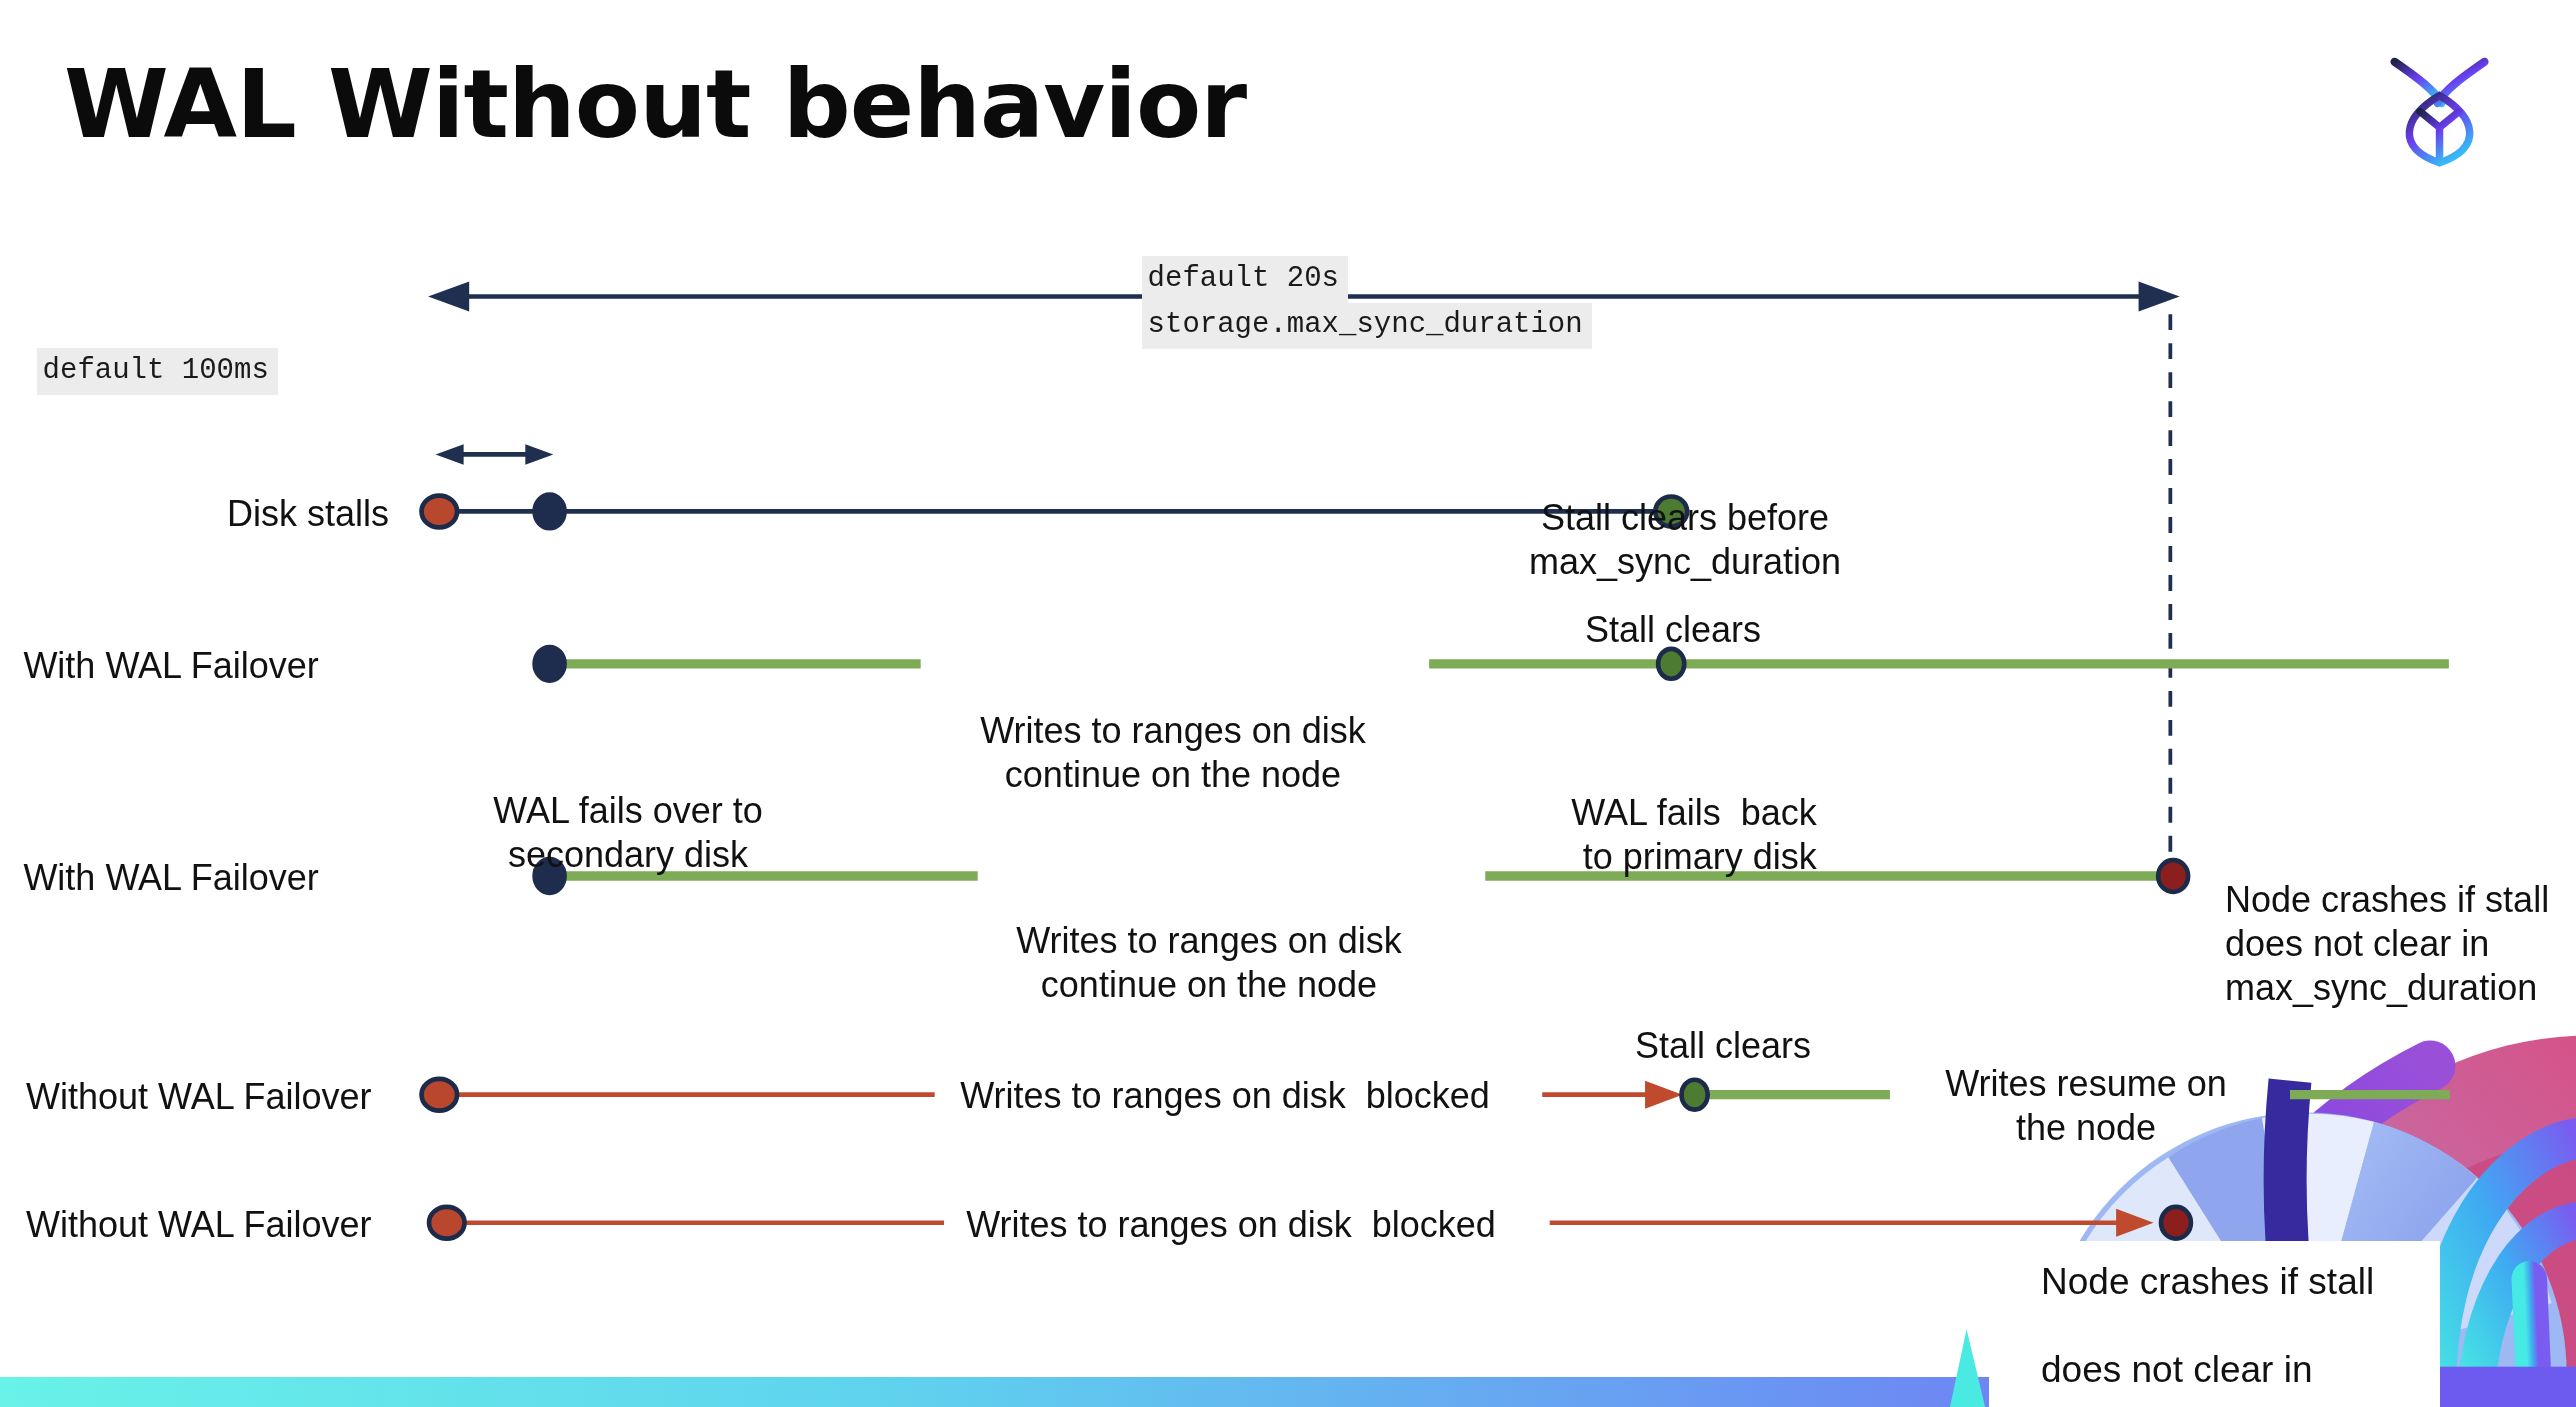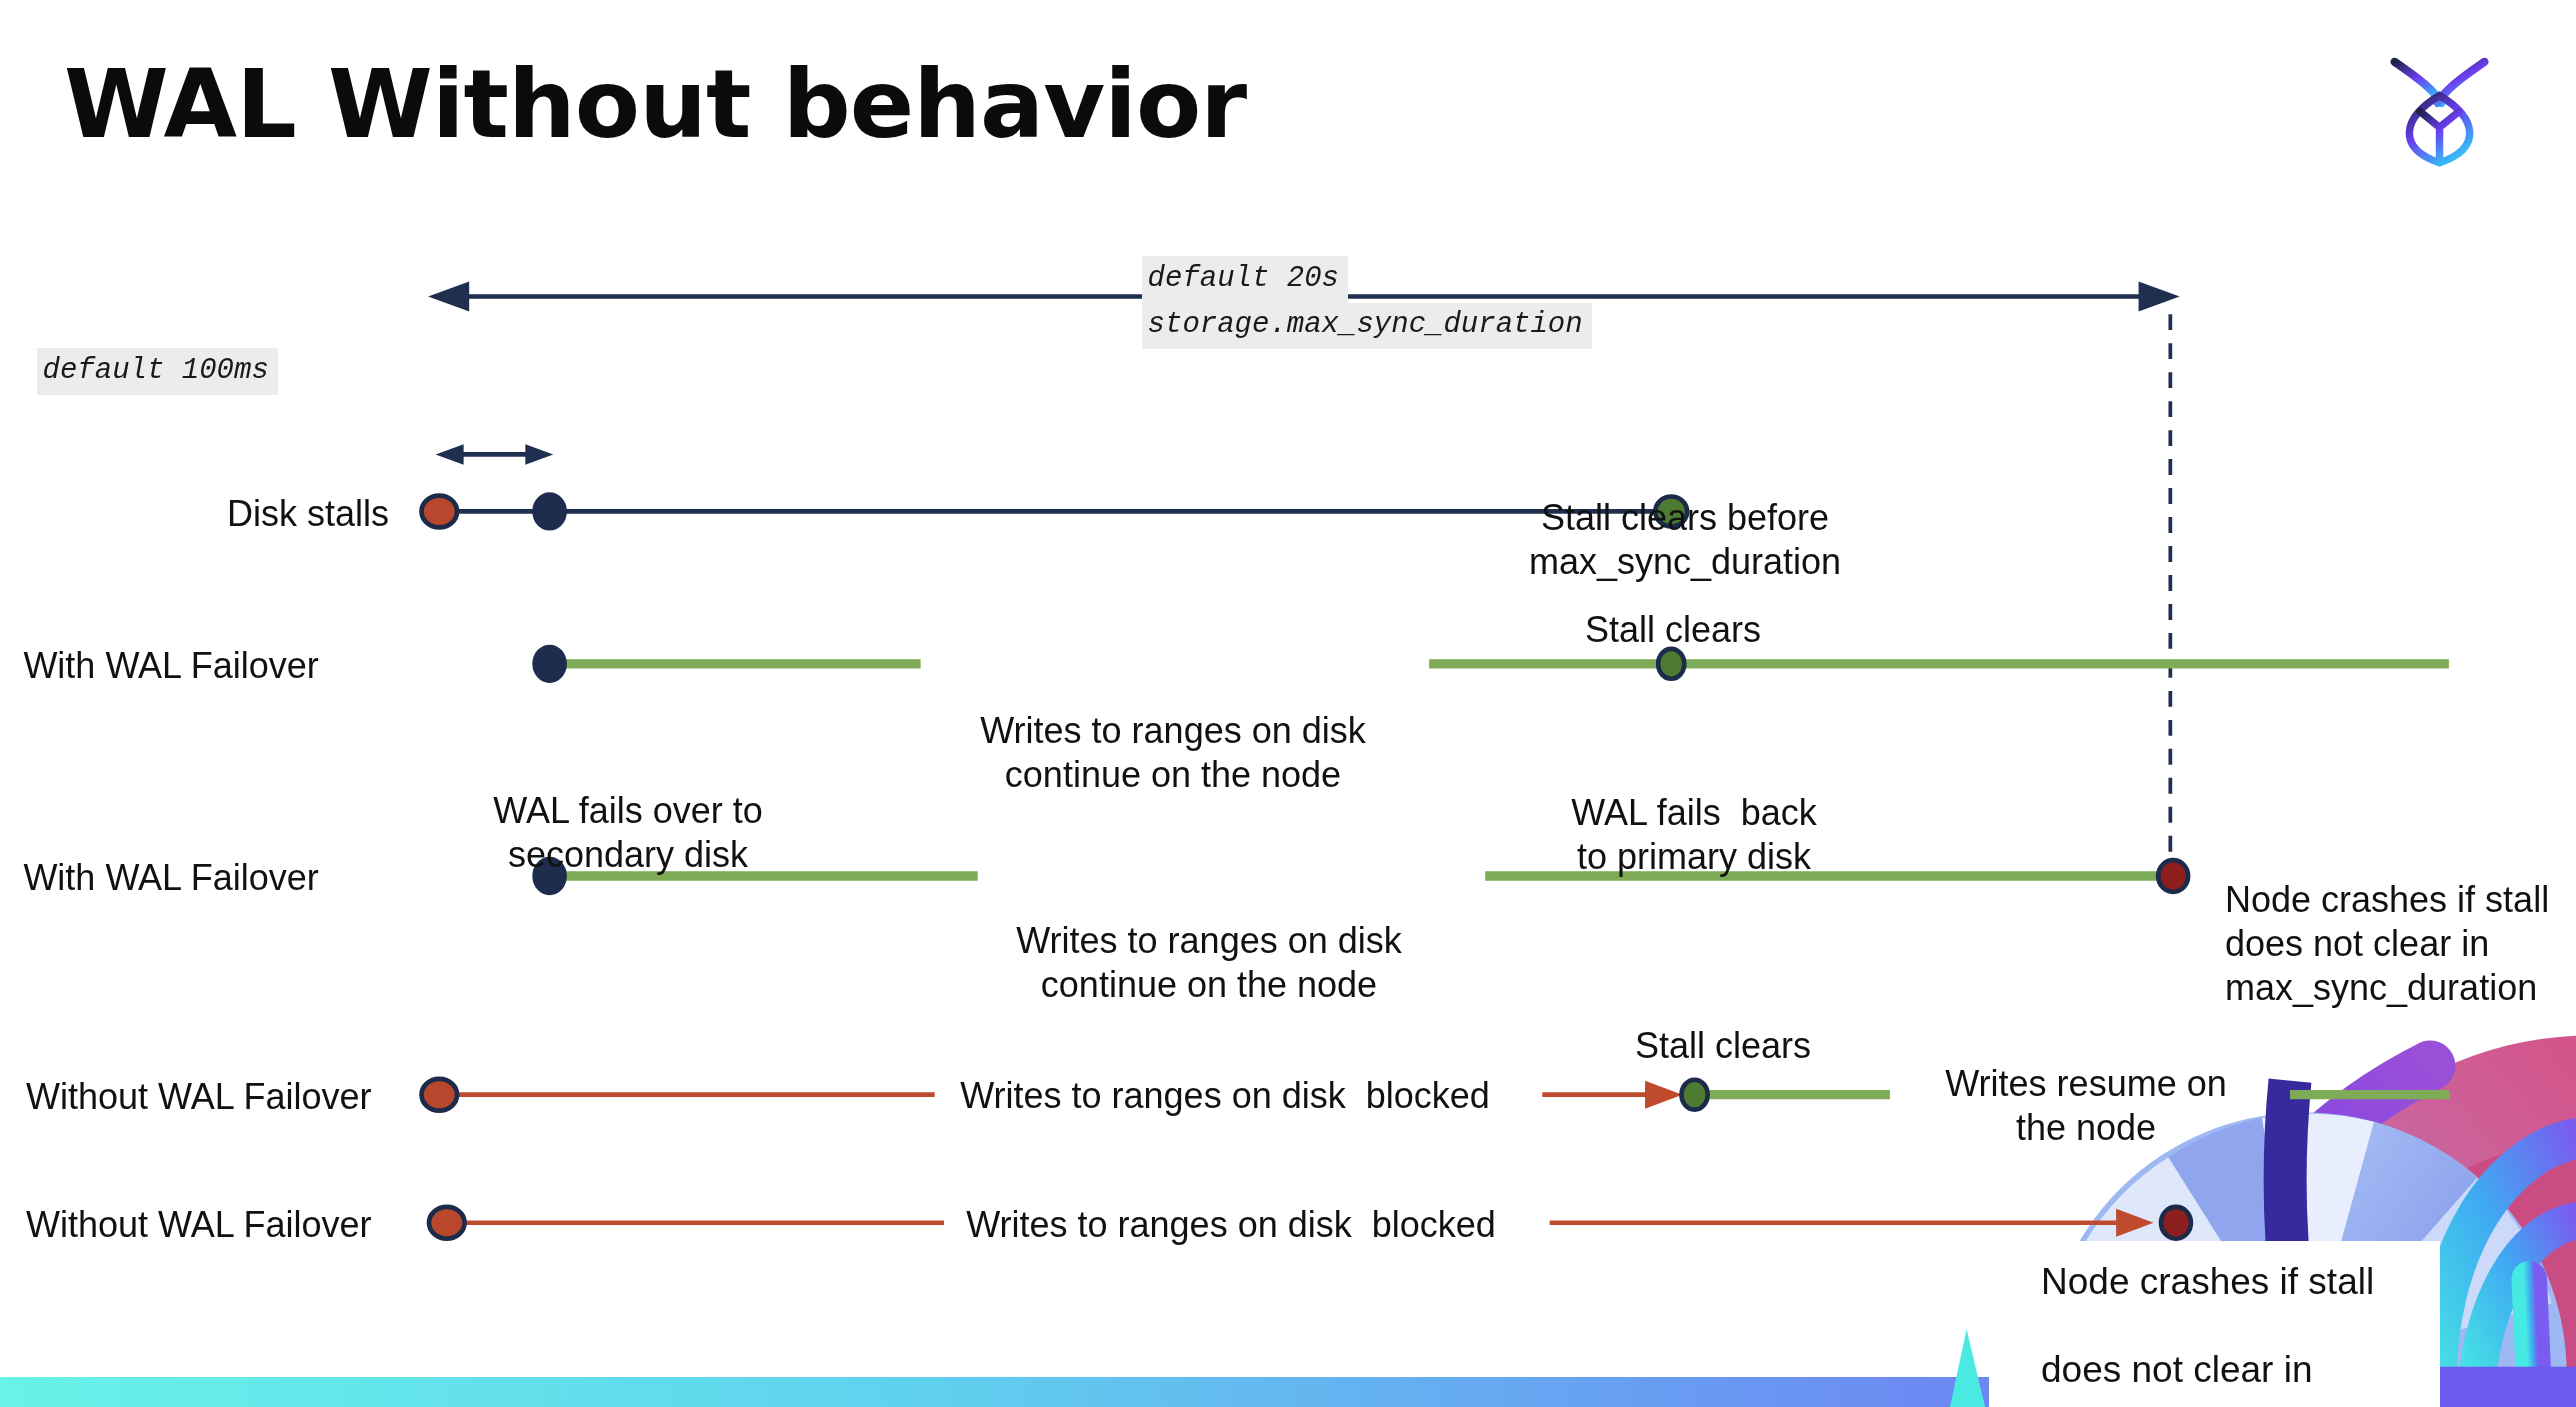--- a/index.html
+++ b/index.html
@@ -9,7 +9,7 @@
   .ctr{text-align:center;transform:translateX(-50%);}
   .mono{position:absolute;font-family:"Liberation Mono","DejaVu Sans Mono",monospace;
         font-size:29px;line-height:41px;color:#1a1a1a;}
-  .mono span{background:#ececec;padding:1.9px 9.3px 3.7px 5.6px;display:inline-block;white-space:pre;font-style:italic;}
+  .mono span{background:#ececec;padding:1.9px 9.3px 3.7px 5.6px;display:inline-block;white-space:pre;}
   .title{position:absolute;left:64px;top:49px;font-size:95px;font-weight:bold;
          letter-spacing:-0.9px;color:#0b0b0b;font-family:"DejaVu Sans","Liberation Sans",sans-serif;}
   .bottom-bar{position:absolute;left:0;top:1377px;width:2576px;height:31px;z-index:0;

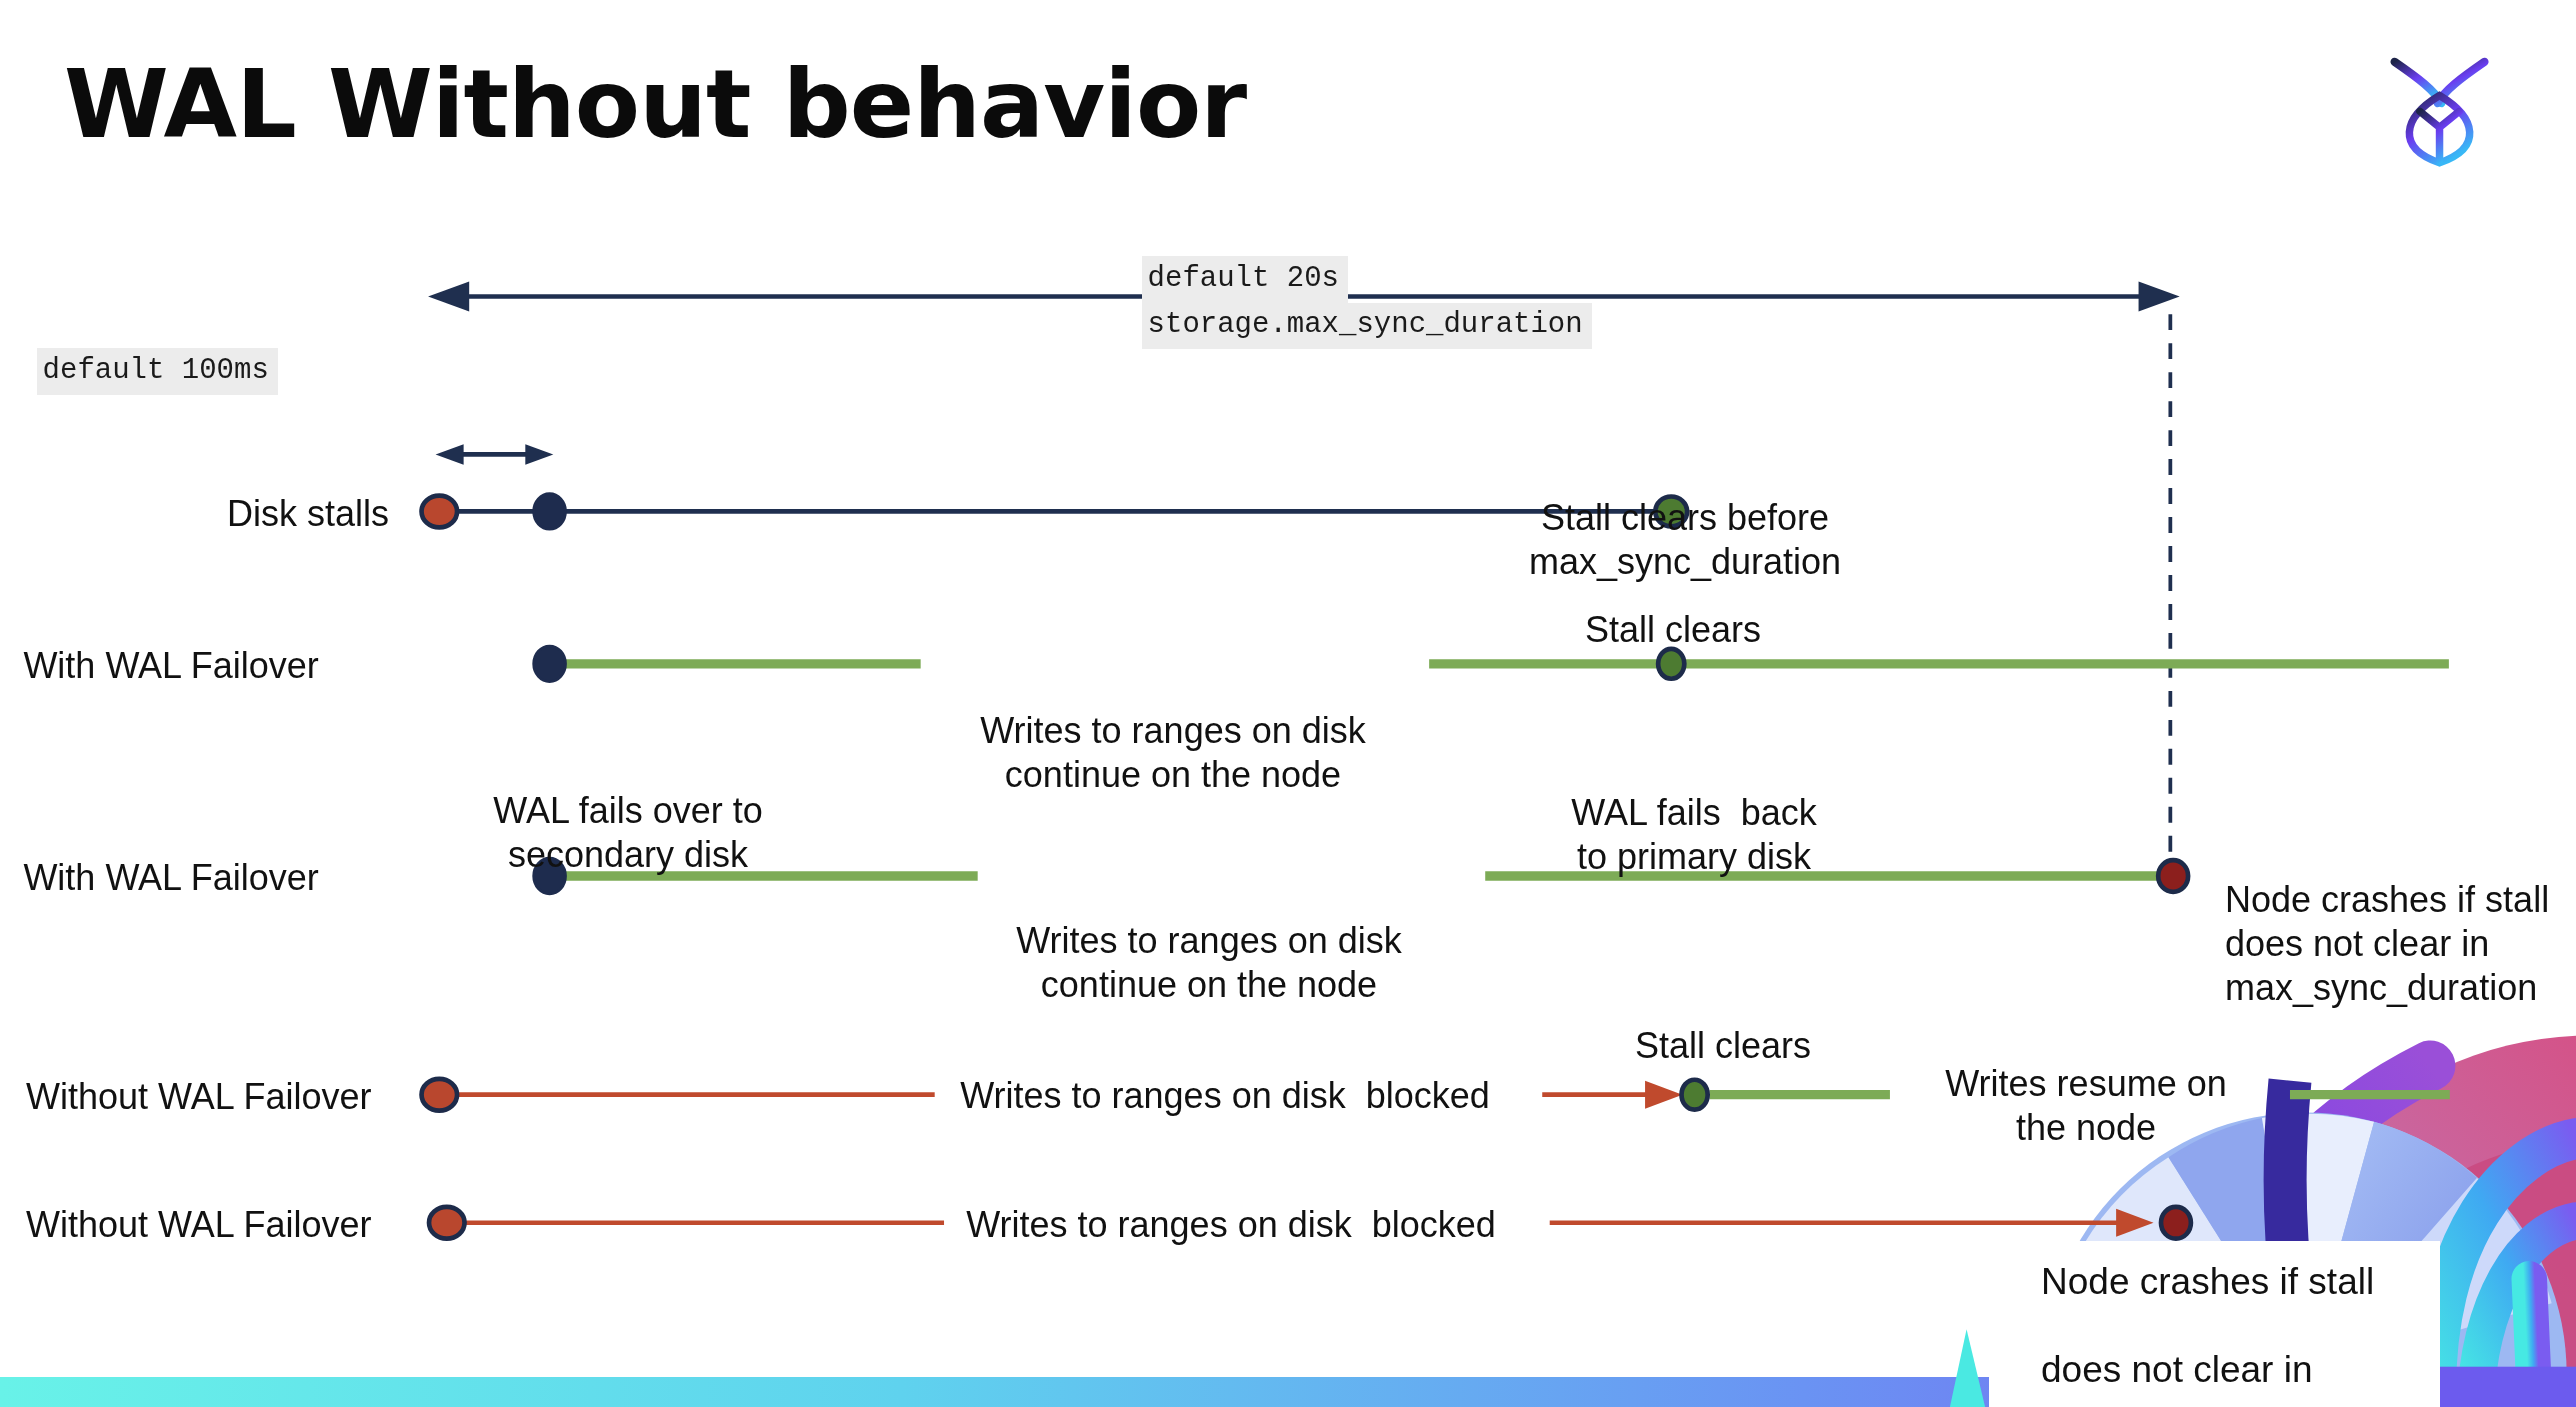--- a/index.html
+++ b/index.html
@@ -179,7 +179,7 @@
 
     <div class="lbl ctr" style="left:1673px;top:608px;">Stall clears</div>
 
-    <div class="lbl ctr" style="left:1694px;top:703px;">
+    <div class="lbl ctr" style="left:1694px;top:703px;text-align:right;">
       <div>WAL fails  back</div><div>to primary disk</div>
     </div>
 

